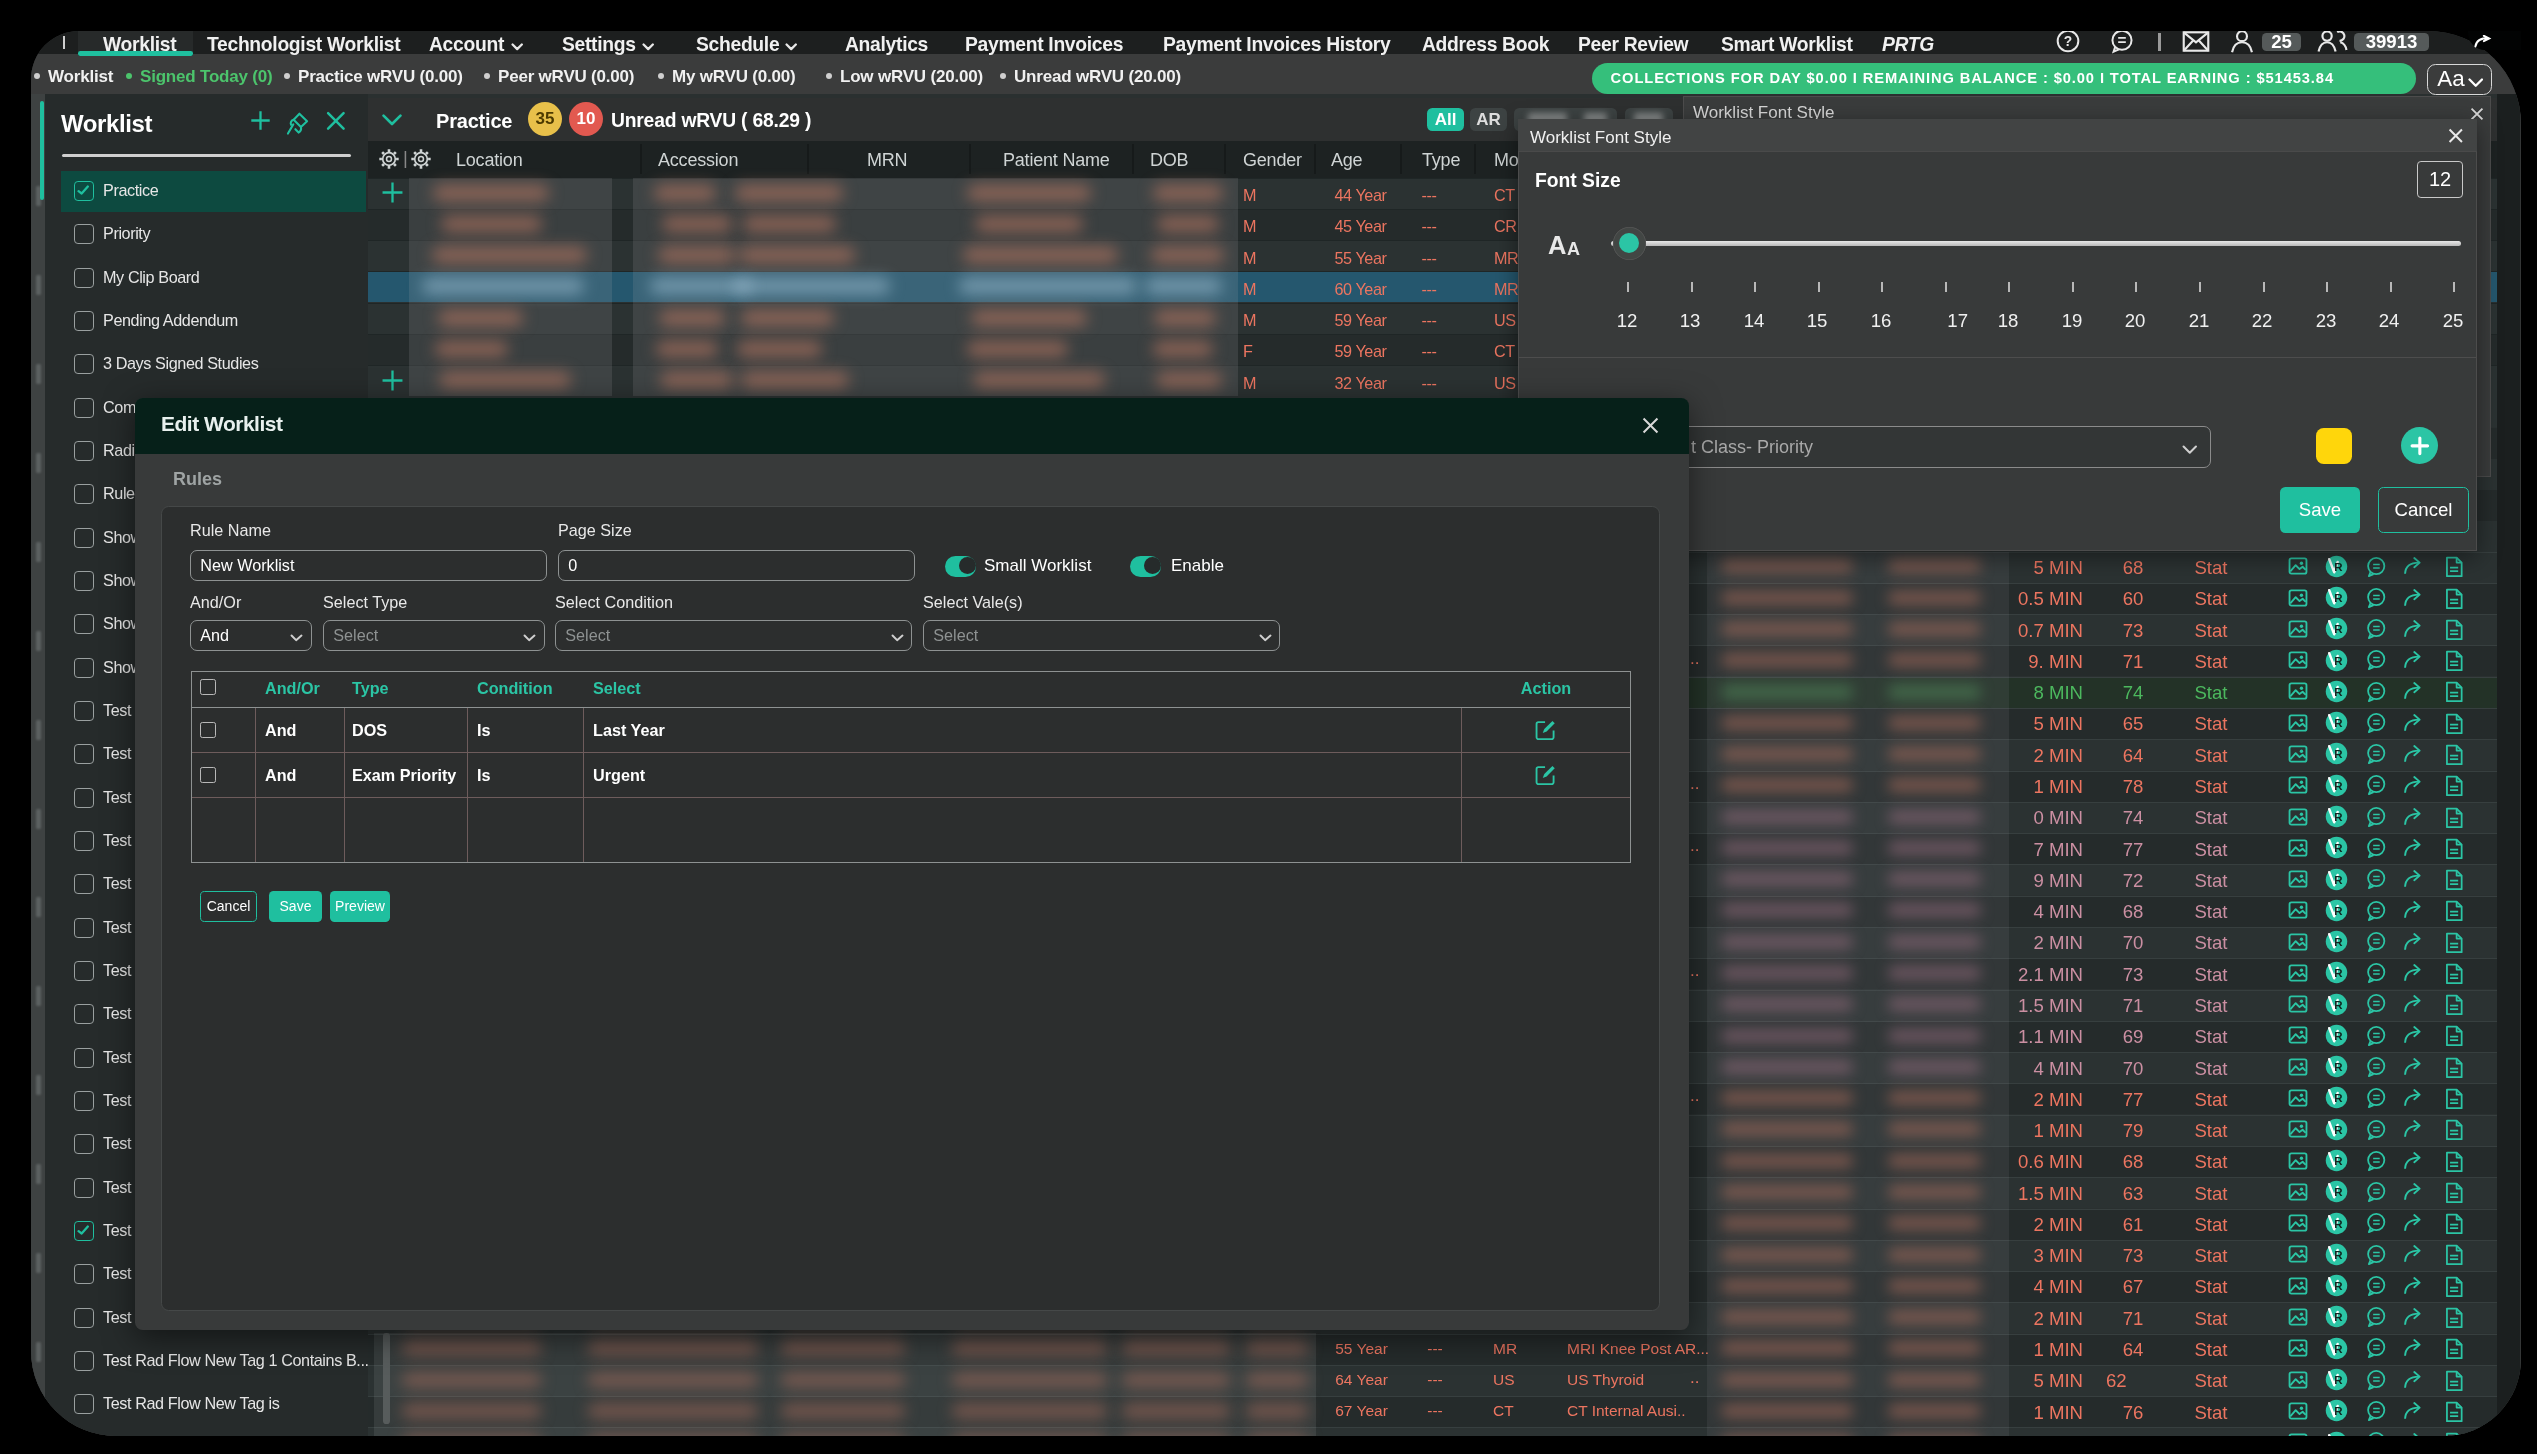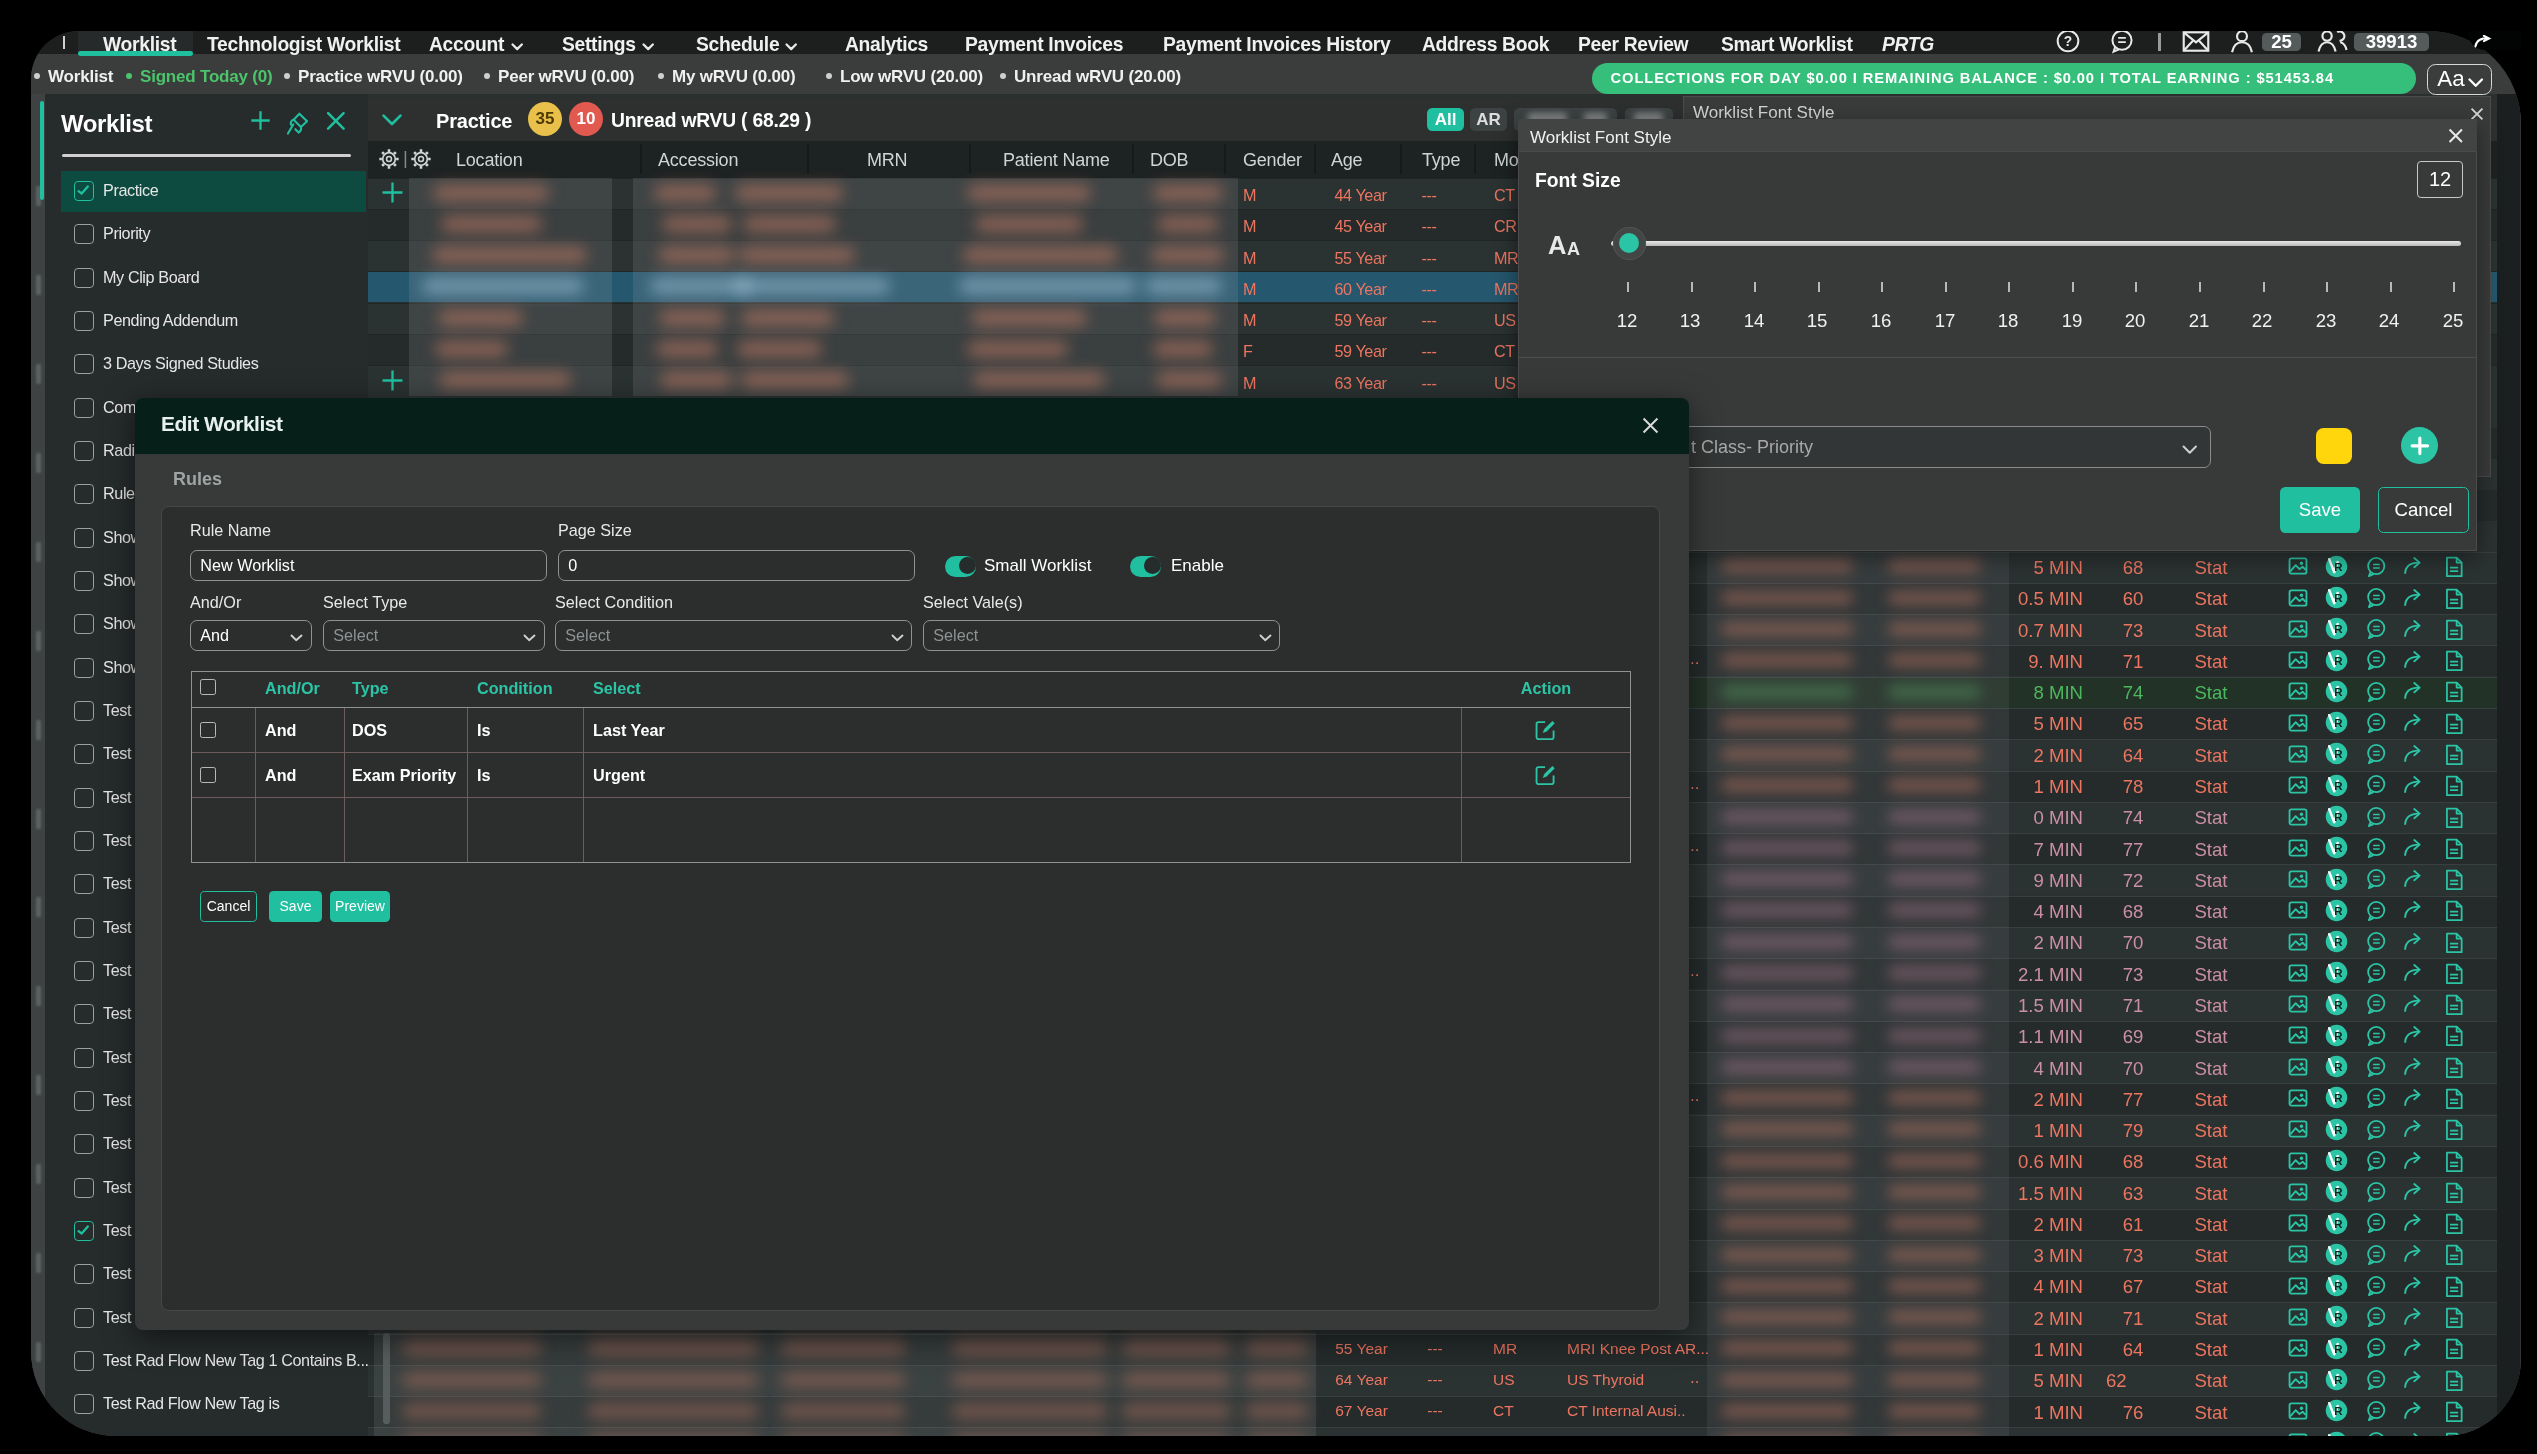--- a/index.html
+++ b/index.html
@@ -1296,7 +1296,7 @@
 <div class="abs" style="left:1850px;top:251px;width:1.5px;height:10px;background:#b8b8b8;"></div>
 <div class="txt" style="left:1827px;top:279px;width:46px;text-align:center;font-size:18.6px;color:#f0f0f0;">16</div>
 <div class="abs" style="left:1914px;top:251px;width:1.5px;height:10px;background:#b8b8b8;"></div>
-<div class="txt" style="left:1891px;top:279px;width:46px;text-align:center;font-size:18.6px;color:#f0f0f0;">17</div>
+<div class="txt" style="left:1891px;top:279px;width:46px;text-align:right;font-size:18.6px;color:#f0f0f0;">17</div>
 <div class="abs" style="left:1977px;top:251px;width:1.5px;height:10px;background:#b8b8b8;"></div>
 <div class="txt" style="left:1954px;top:279px;width:46px;text-align:center;font-size:18.6px;color:#f0f0f0;">18</div>
 <div class="abs" style="left:2041px;top:251px;width:1.5px;height:10px;background:#b8b8b8;"></div>

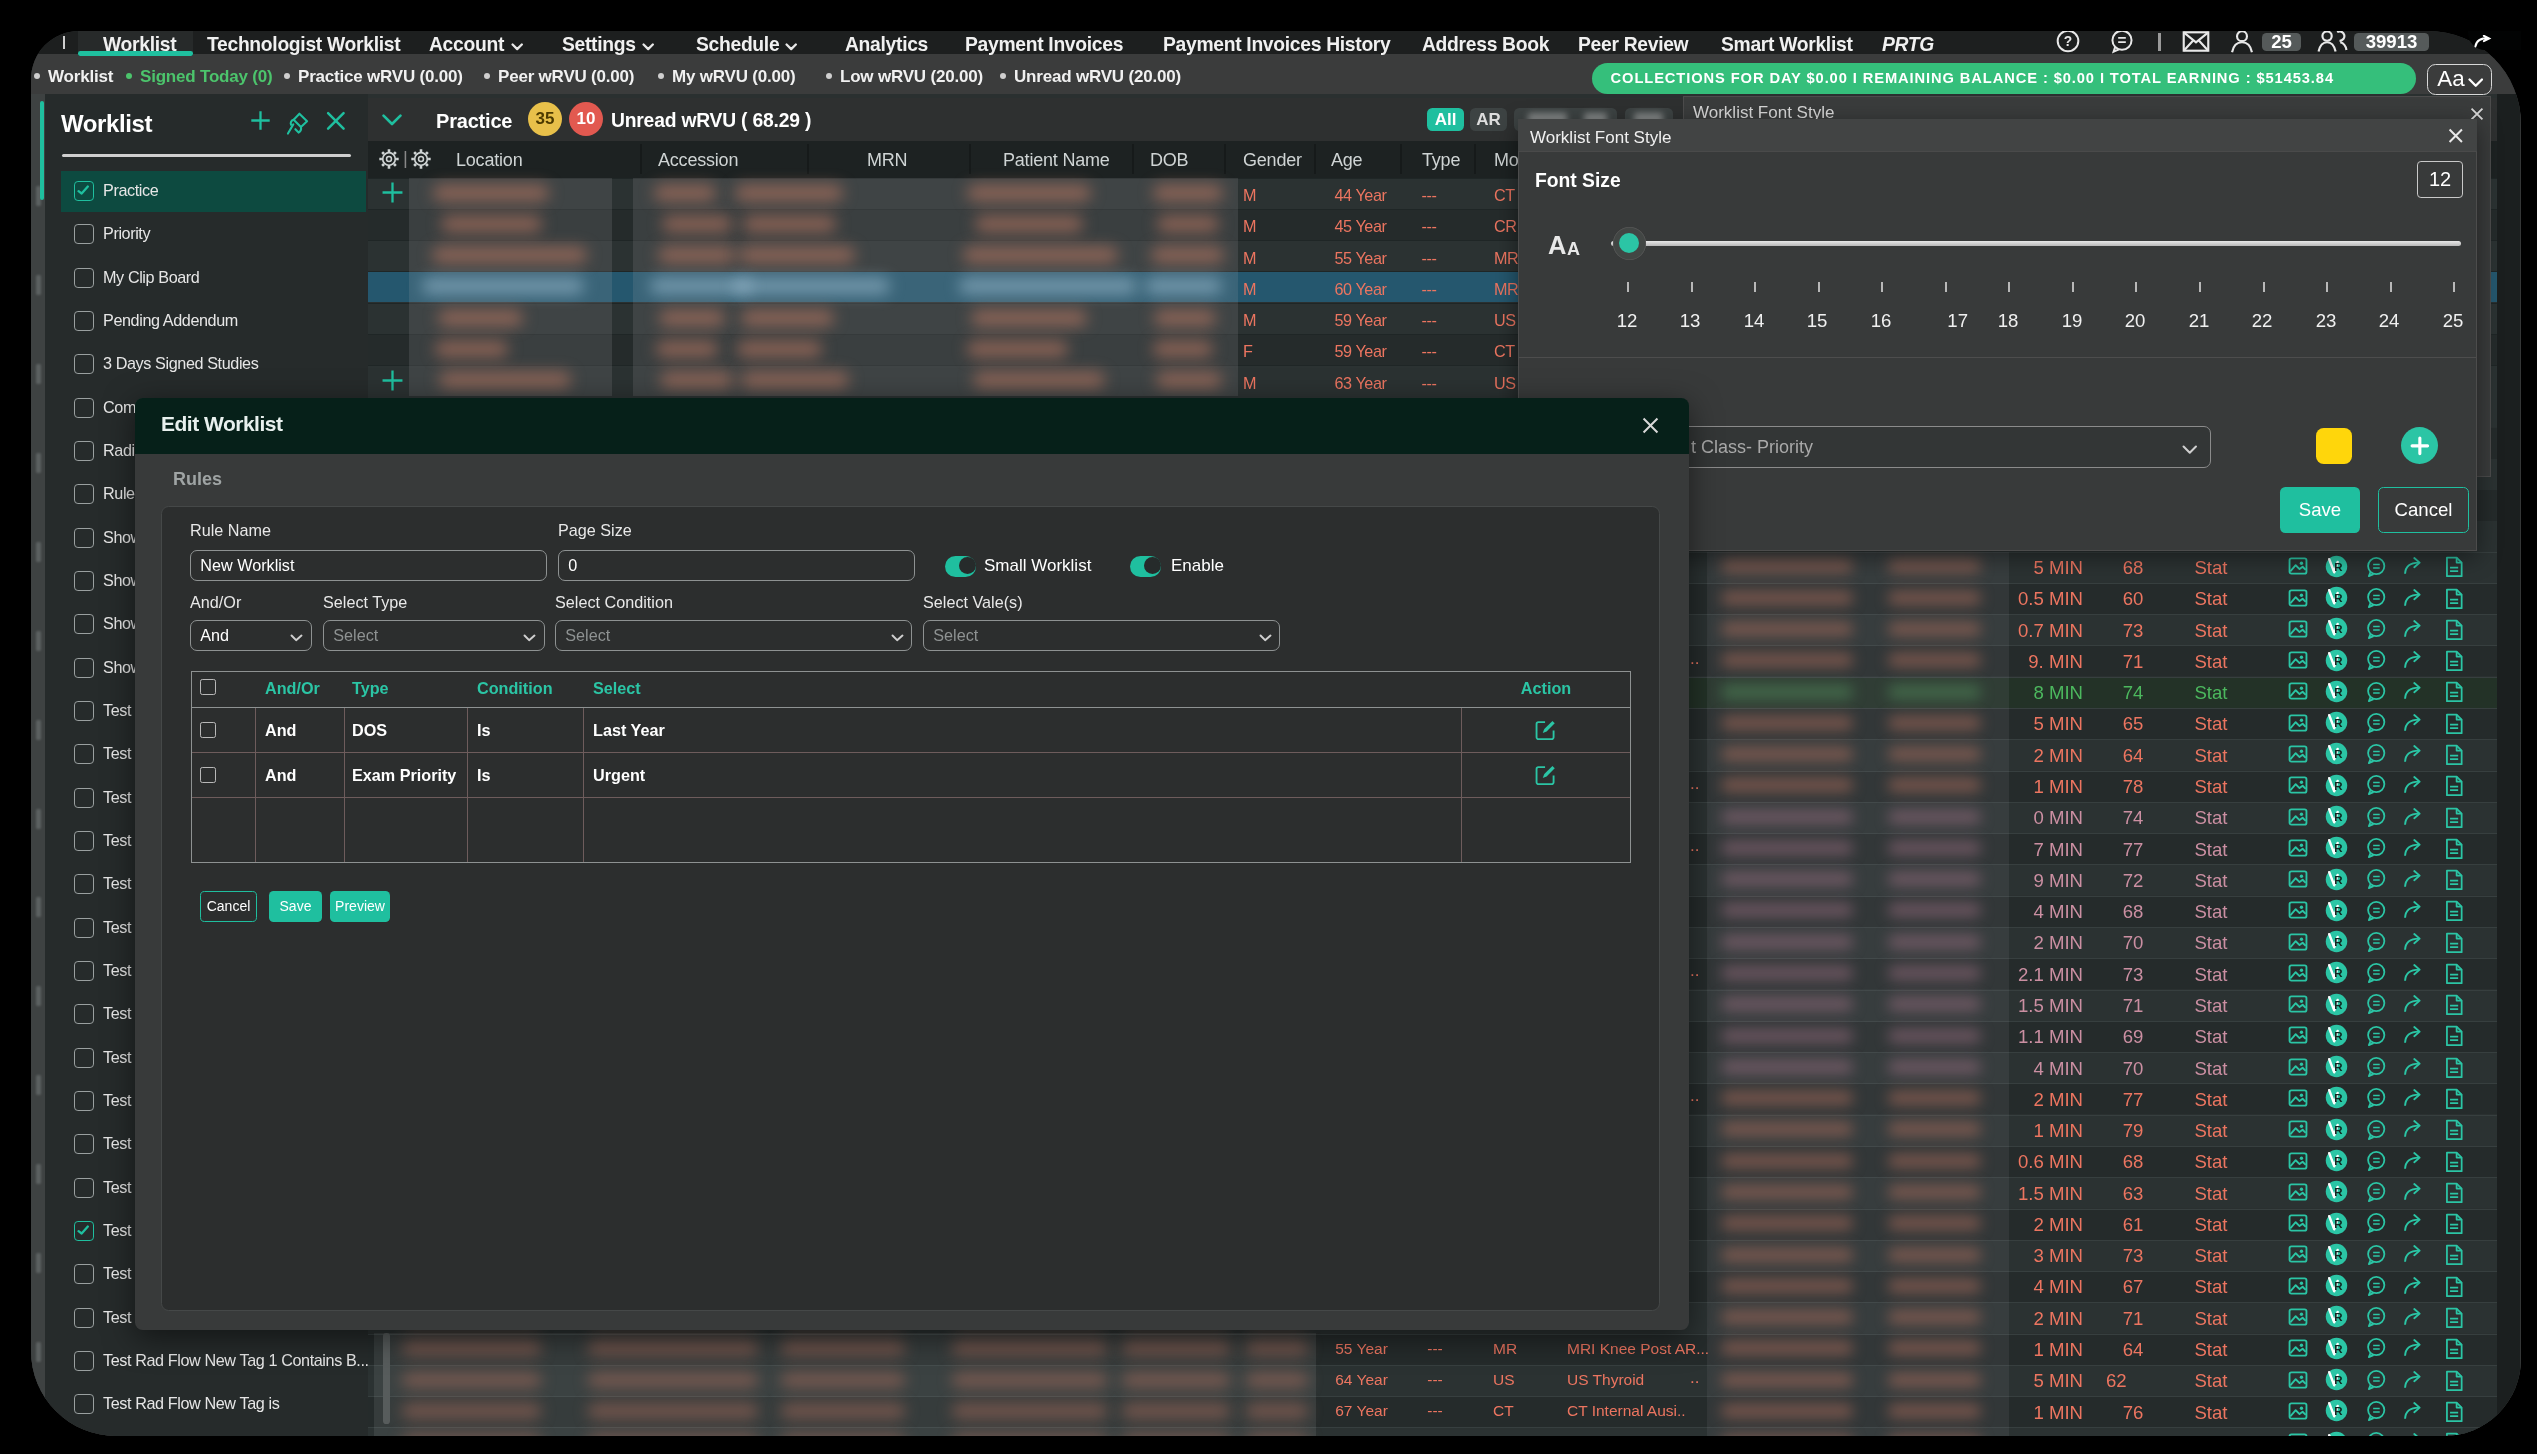--- a/index.html
+++ b/index.html
@@ -330,7 +330,7 @@
 <div class="abs" style="left:942px;top:341px;width:132px;height:15.5px;background:rgba(205,128,102,.55);border-radius:7.7px;filter:blur(7.7px);"></div>
 <div class="abs" style="left:1125px;top:341px;width:66px;height:15.5px;background:rgba(205,128,102,.55);border-radius:7.7px;filter:blur(7.7px);"></div>
 <div class="txt" style="left:1212px;top:343px;font-size:16.2px;color:#ec7560;letter-spacing:-0.4px;">M</div>
-<div class="txt" style="left:1283px;top:343px;width:93px;text-align:center;font-size:16.2px;color:#ec7560;letter-spacing:-0.4px;">63 Year</div>
+<div class="txt" style="left:1283px;top:343px;width:93px;text-align:center;font-size:16.2px;color:#ec7560;letter-spacing:-0.4px;">32 Year</div>
 <div class="txt" style="left:1371px;top:343px;width:54px;text-align:center;font-size:16.2px;color:#ec7560;letter-spacing:-0.4px;">---</div>
 <div class="txt" style="left:1463px;top:343px;font-size:16.2px;color:#ec7560;letter-spacing:-0.4px;">US</div>
 <div class="abs" style="left:350px;top:150px;"><svg style="" width="23" height="23" viewBox="0 0 30 30" fill="none">

